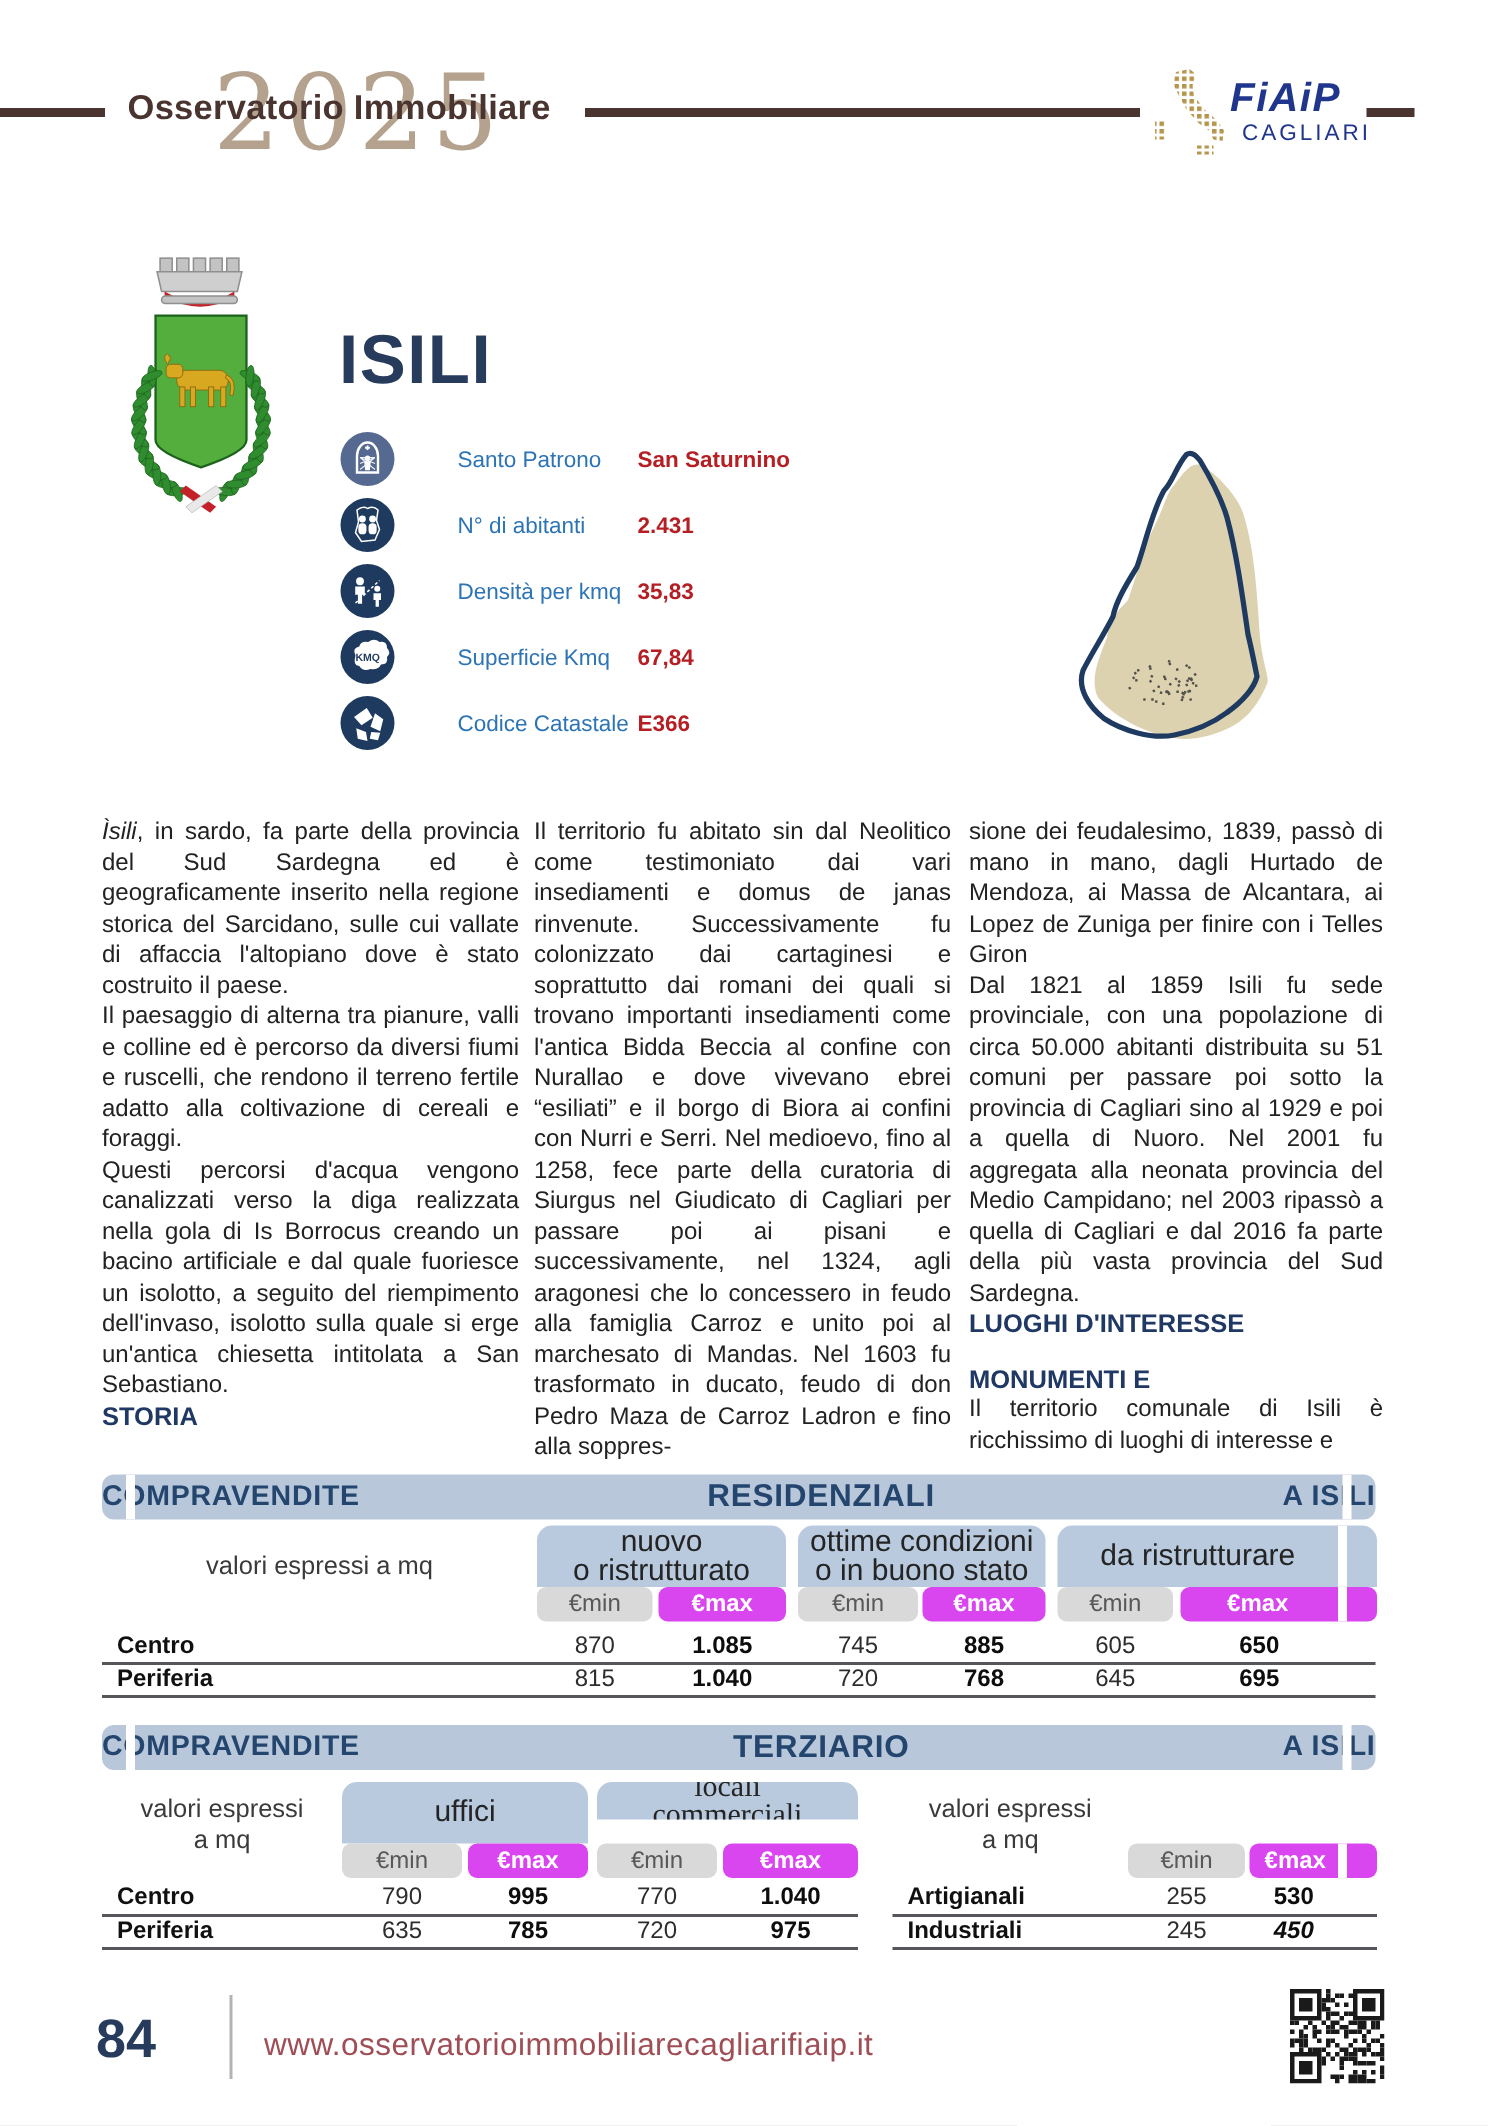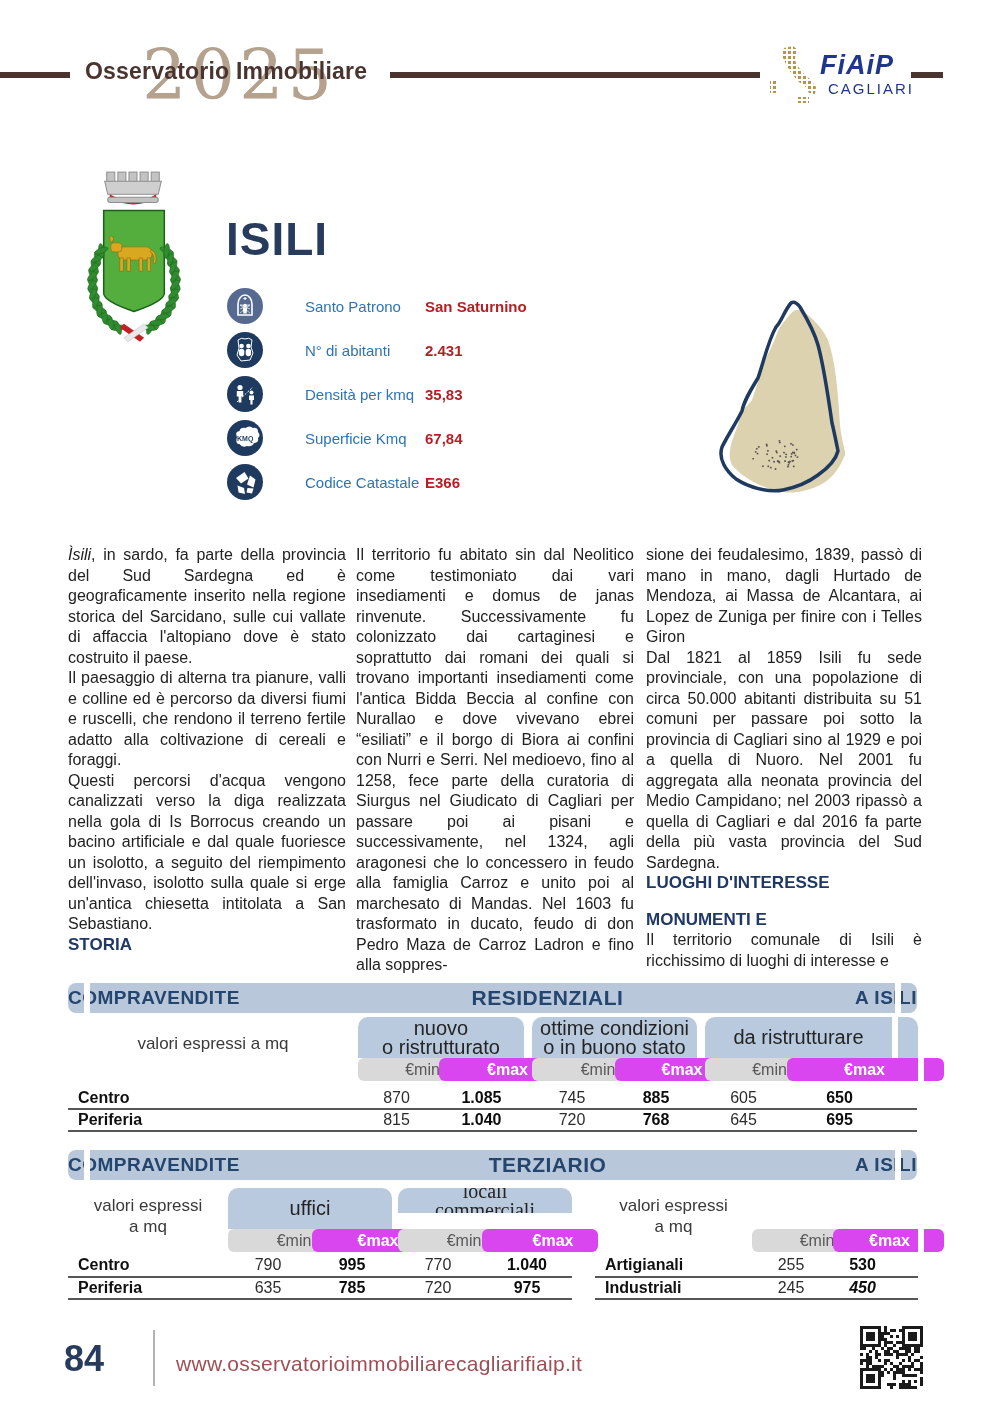--- a/index.html
+++ b/index.html
@@ -48,7 +48,7 @@
          display:flex;flex-direction:column;align-items:center;justify-content:center;
          font-size:20px;line-height:19px;color:#242424;text-align:center;}
   .chip{position:absolute;height:23px;border-radius:6px;display:flex;align-items:center;
-        justify-content:center;font-size:16px;padding-left:26px;}
+        justify-content:center;font-size:16px;}
   .chip.min{background:#d9d9d9;color:#58585a;}
   .chip.max{background:#d946ef;color:#ffffff;font-weight:800;}
   .vlabel{position:absolute;font-size:17px;color:#3a3a3a;text-align:center;}

